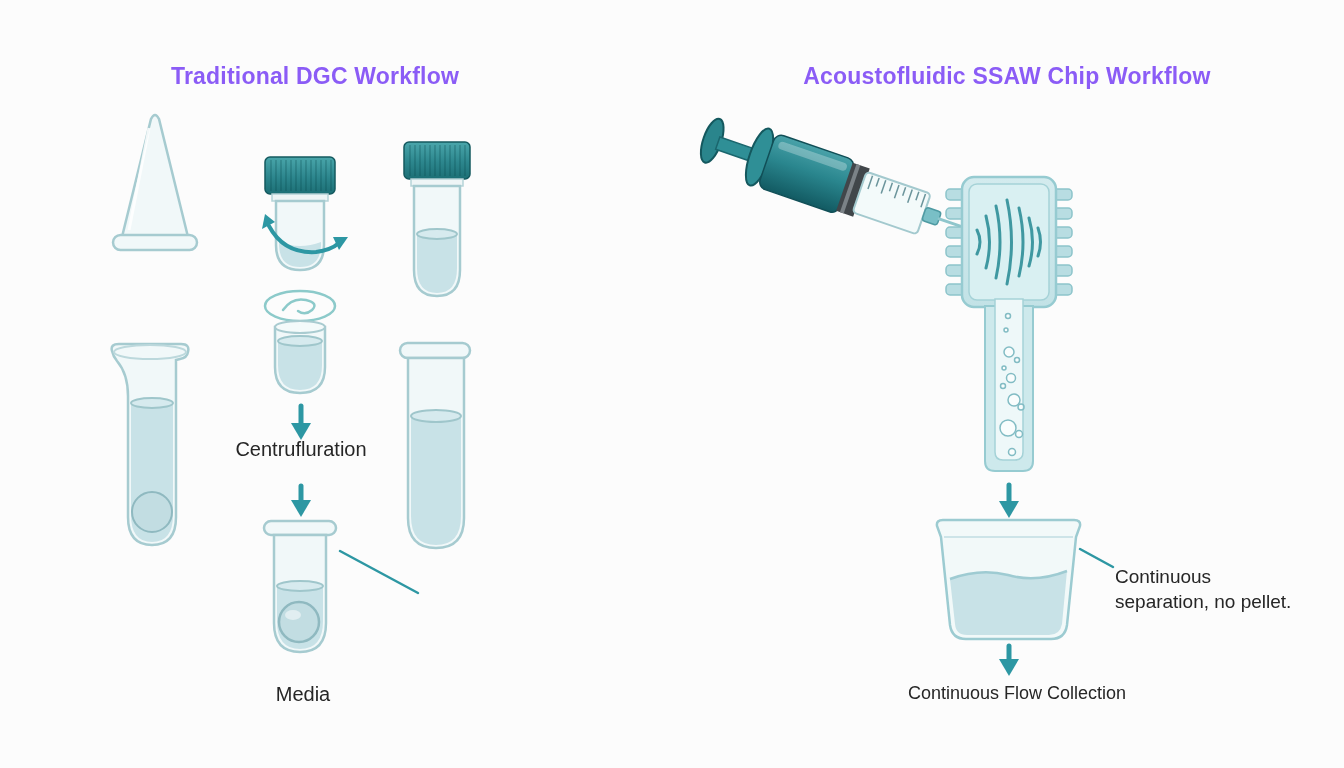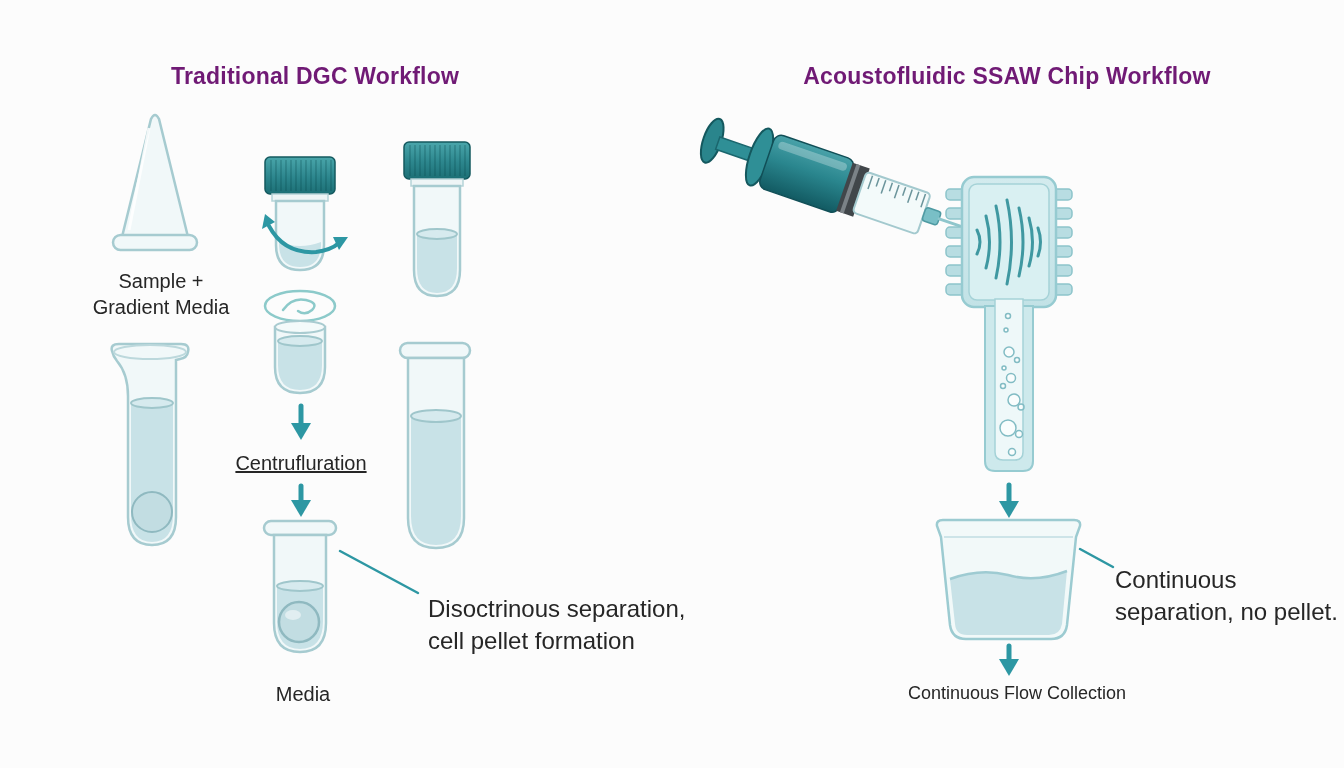--- a/index.html
+++ b/index.html
@@ -8,7 +8,7 @@
     font-family:"Liberation Sans",sans-serif;overflow:hidden;color:var(--text,#232323);
   }
   .title{
-    position:absolute;font-size:23px;font-weight:600;color:#701a75;
+    position:absolute;font-size:23px;font-weight:600;color:#8b5cf6;
     white-space:nowrap;transform:translateX(-50%);letter-spacing:.2px;
   }
   .label{position:absolute;font-size:24px;line-height:1.32;color:#262626;}

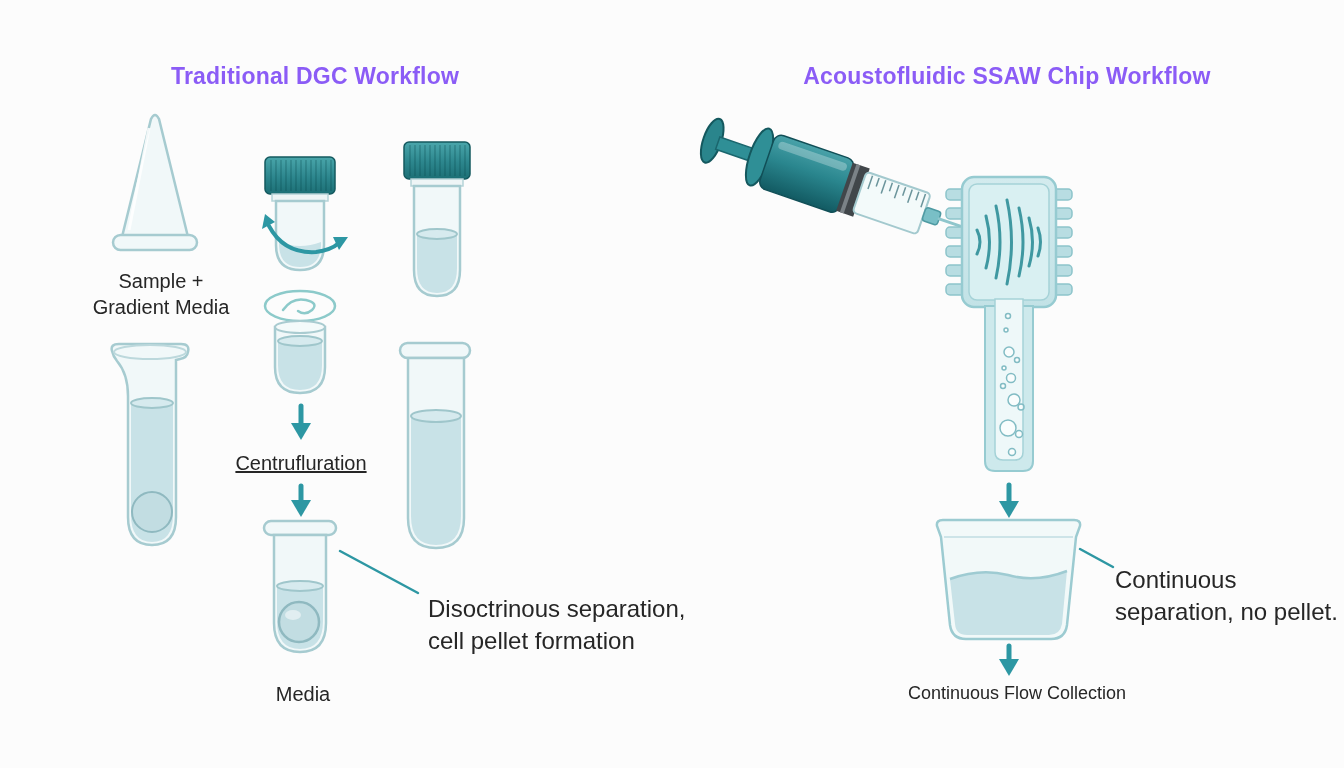--- a/index.html
+++ b/index.html
@@ -226,10 +226,6 @@
 
   <div class="title" style="left:1007px;top:63px;text-align:right;">Acoustofluidic SSAW Chip Workflow</div>
 
-  <div class="label center big" style="left:161px;top:268px;">
-    <span>Sample +</span><br>
-    <span>Gradient Media</span>
-  </div>
 
   <div class="label center big" style="left:301px;top:450px;text-decoration:underline;">Centrufluration</div>
 

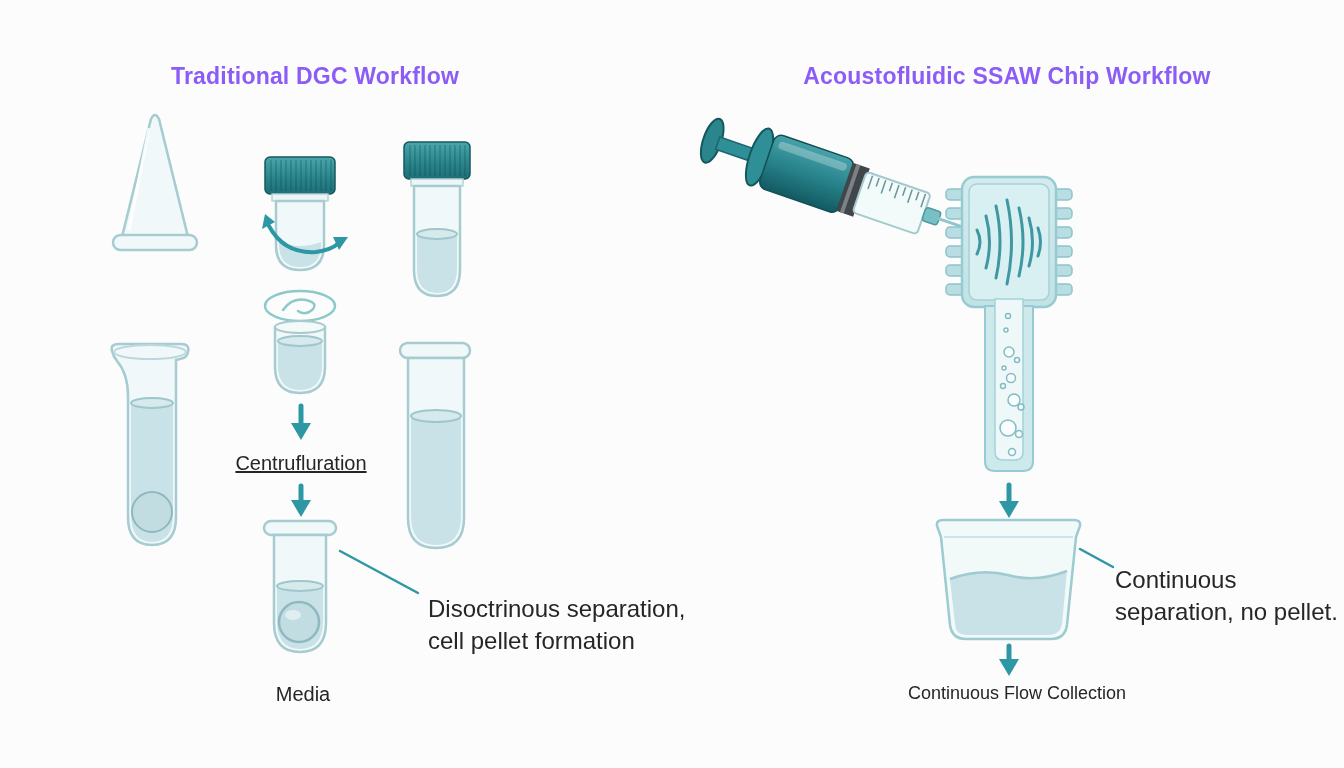--- a/index.html
+++ b/index.html
@@ -227,7 +227,7 @@
   <div class="title" style="left:1007px;top:63px;text-align:right;">Acoustofluidic SSAW Chip Workflow</div>
 
 
-  <div class="label center big" style="left:301px;top:450px;text-decoration:underline;">Centrufluration</div>
+  <div class="label center big" style="left:301px;top:436px;">Centrufluration</div>
 
   <div class="label" style="left:428px;top:593px;">
     <span>Disoctrinous separation,</span><br>

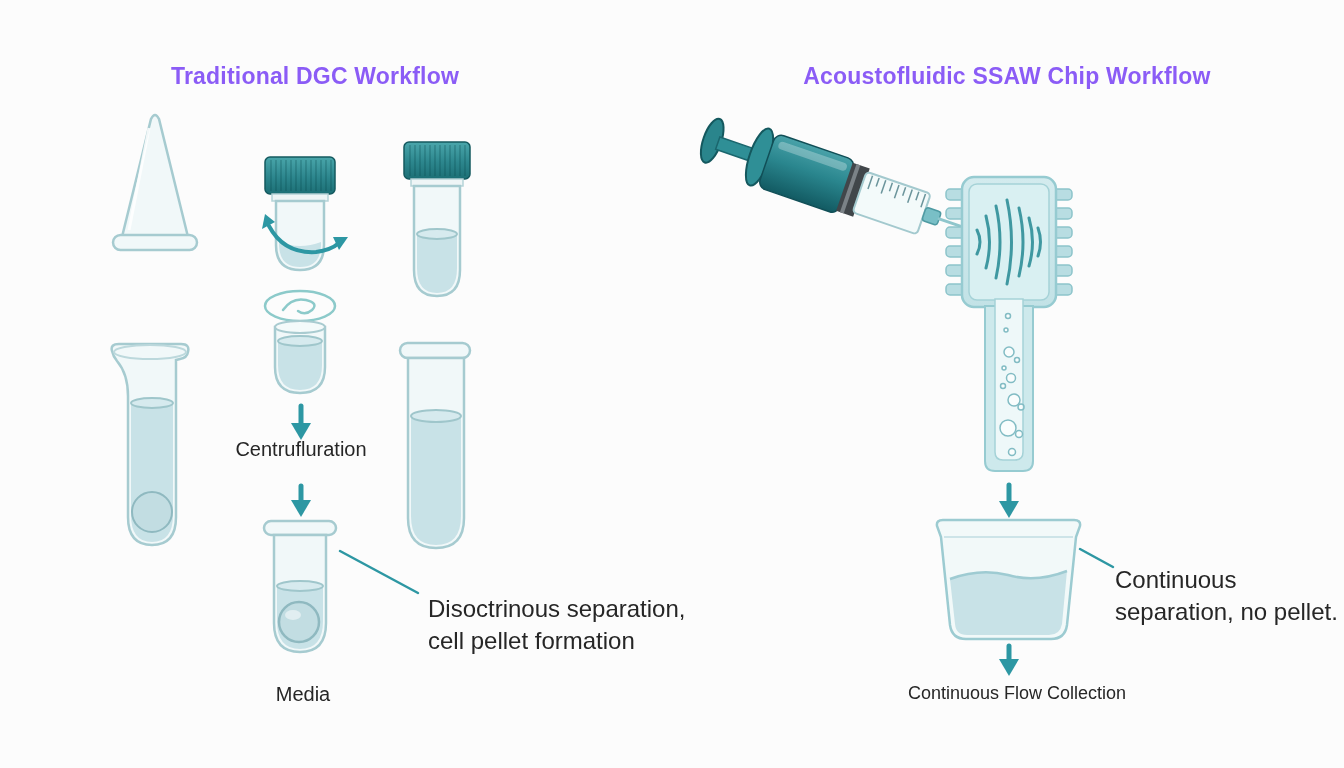--- a/index.html
+++ b/index.html
@@ -11,7 +11,7 @@
     position:absolute;font-size:23px;font-weight:600;color:#8b5cf6;
     white-space:nowrap;transform:translateX(-50%);letter-spacing:.2px;
   }
-  .label{position:absolute;font-size:24px;line-height:1.32;color:#262626;}
+  .label{position:absolute;font-size:19px;line-height:1.32;color:#262626;}
   .label.center{transform:translateX(-50%);text-align:center;}
   .label.big{font-size:20px;}
   .label.bigger{font-size:18px;}

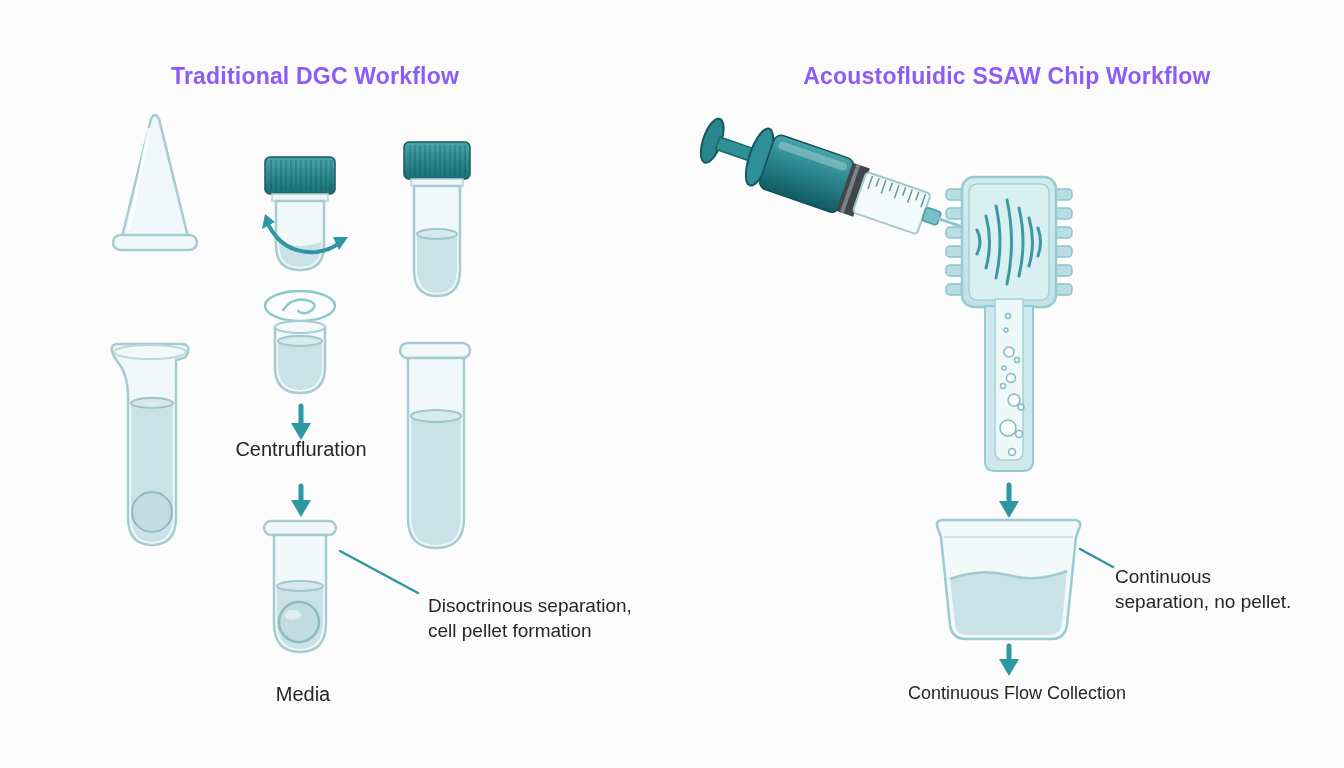--- a/index.html
+++ b/index.html
@@ -229,10 +229,6 @@
 
   <div class="label center big" style="left:301px;top:436px;">Centrufluration</div>
 
-  <div class="label" style="left:428px;top:593px;">
-    <span>Disoctrinous separation,</span><br>
-    <span>cell pellet formation</span>
-  </div>
 
   <div class="label center big" style="left:303px;top:681px;">Media</div>
 

